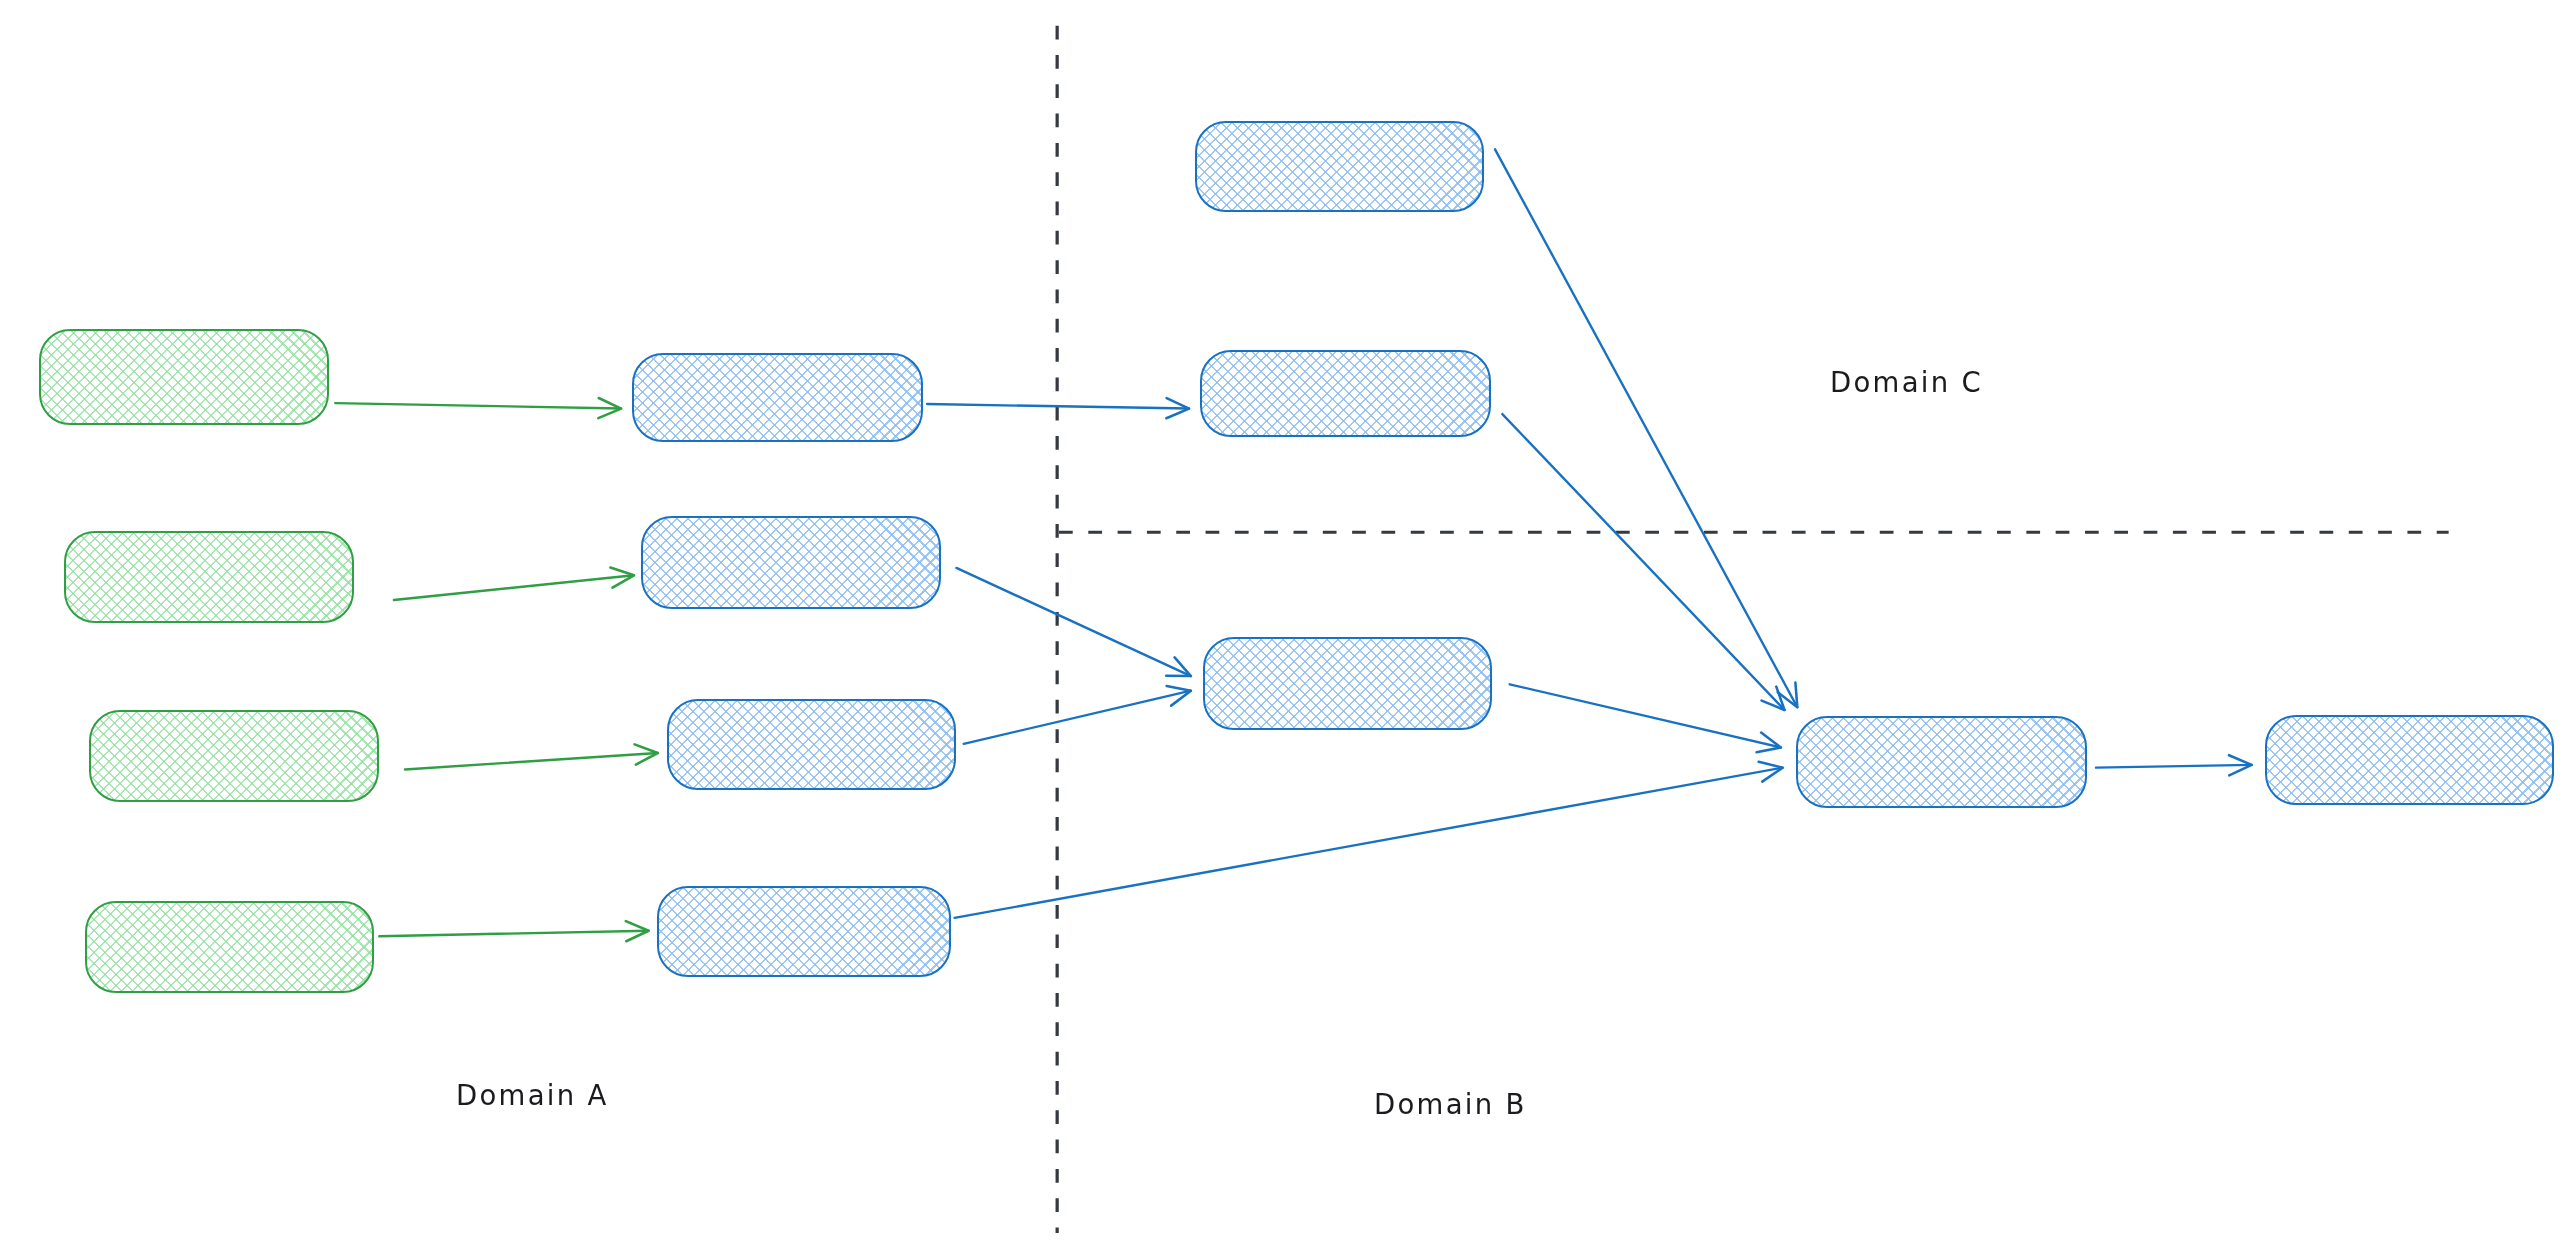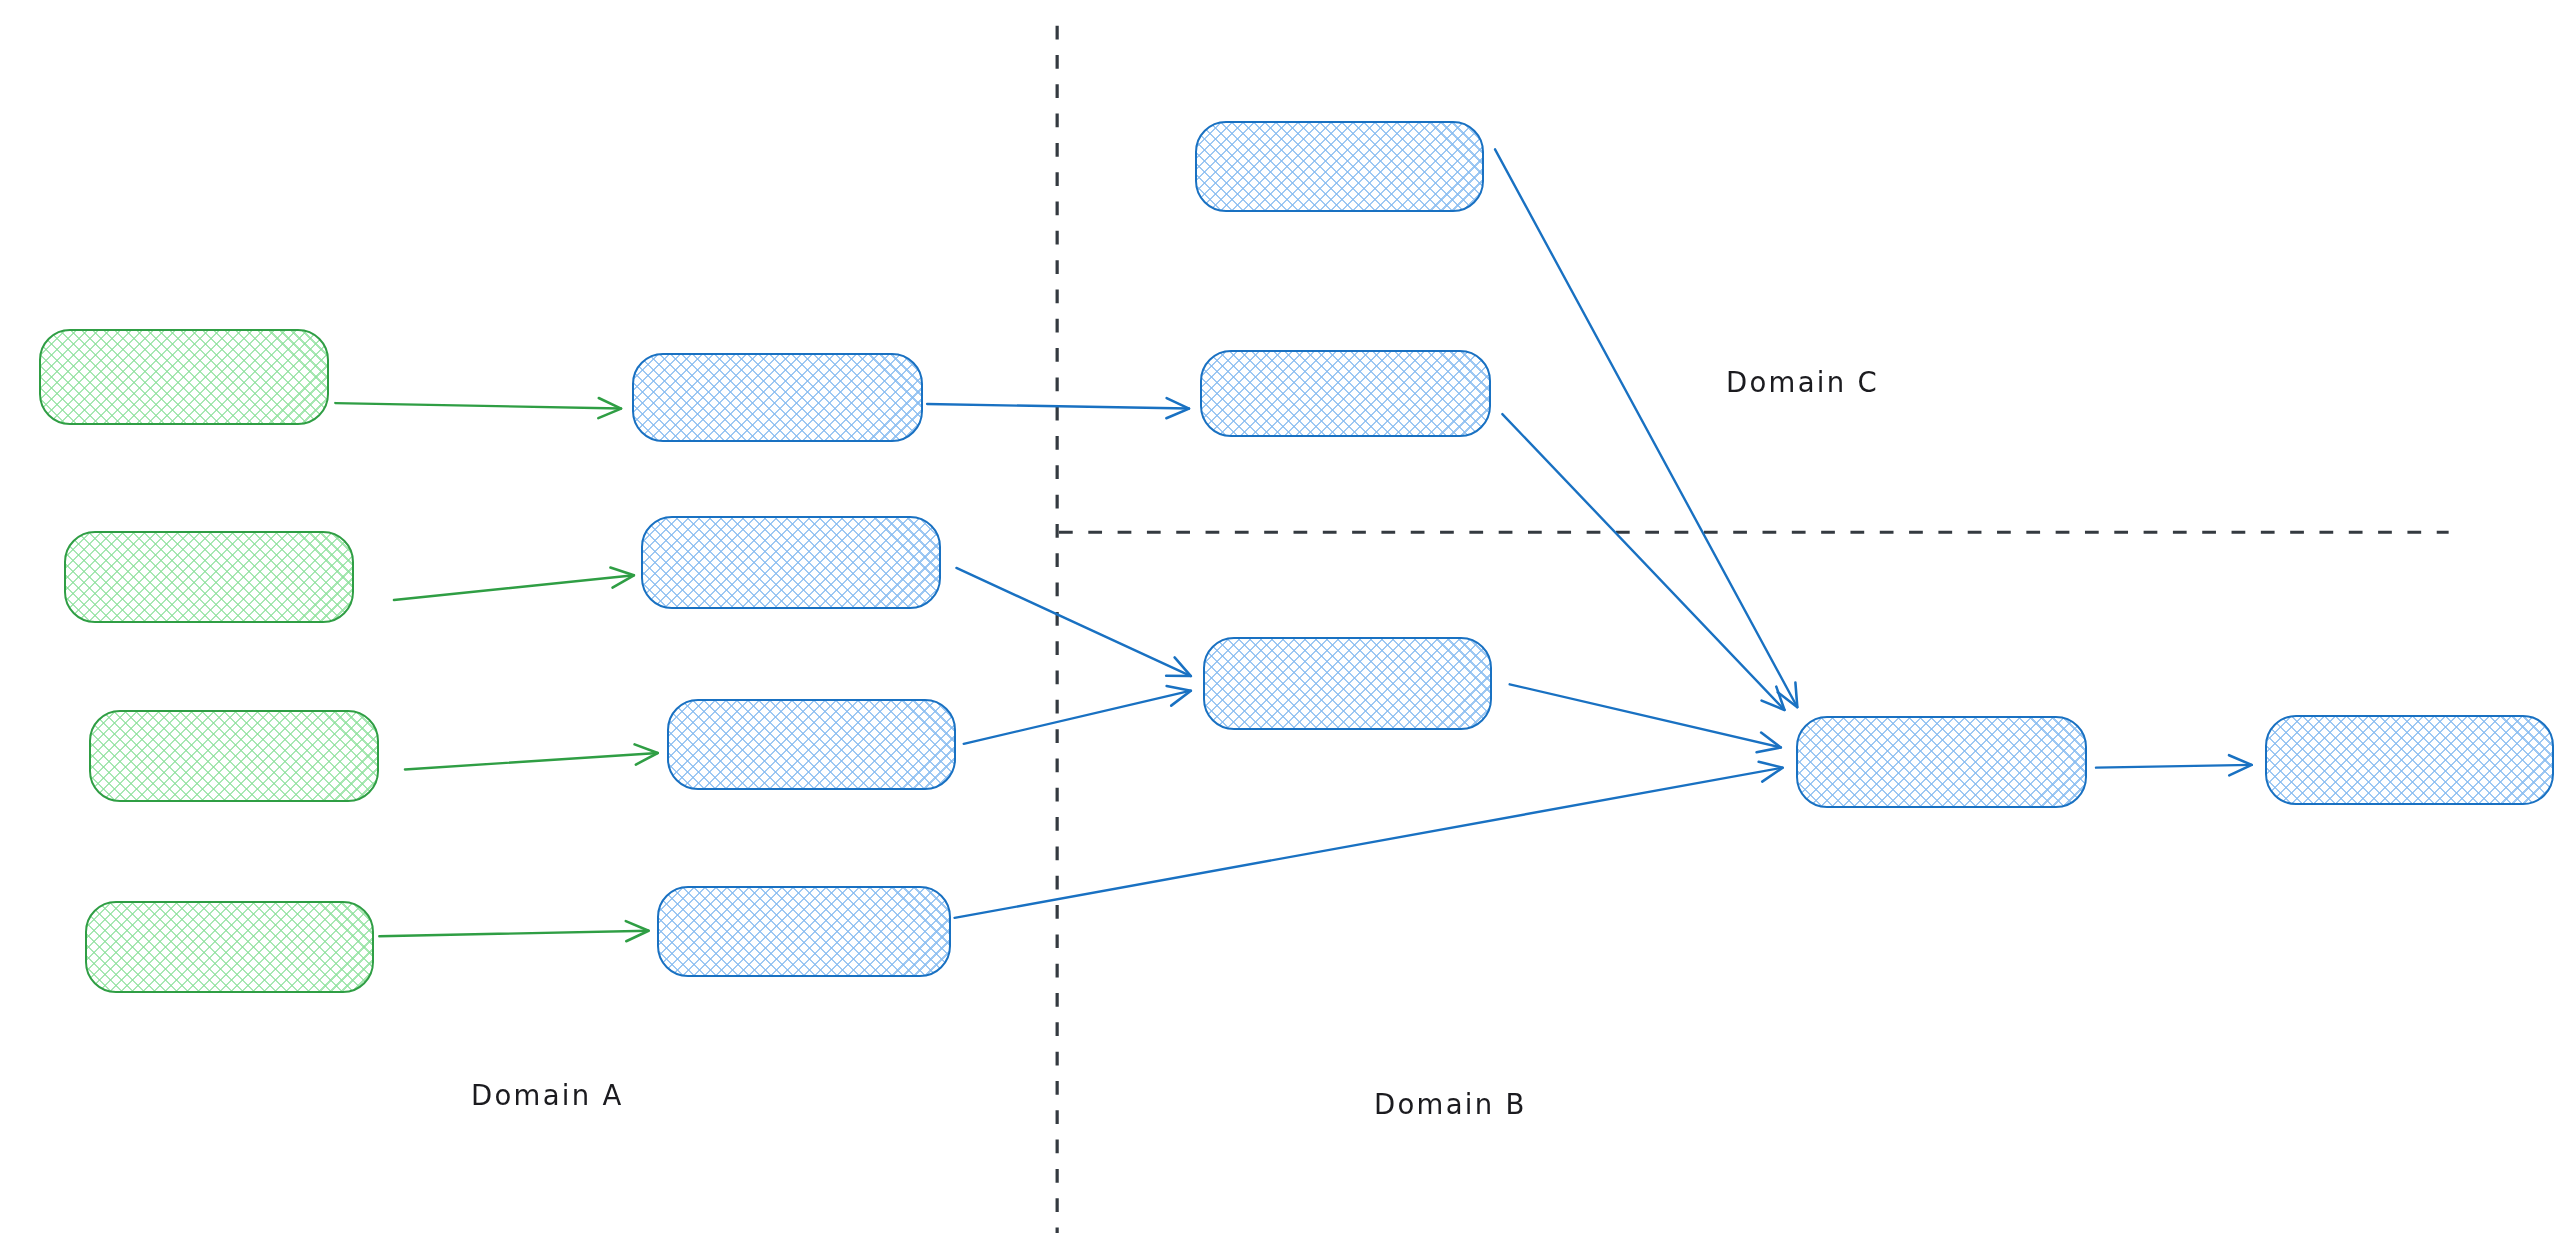--- a/index.html
+++ b/index.html
@@ -100,7 +100,7 @@
 
   <div class="domain-label" style="left: 471px; top: 1079px;">Domain A</div>
   <div class="domain-label" style="left: 1374px; top: 1088px;">Domain B</div>
-  <div class="domain-label" style="left: 1726px; top: 366px;">Domain C</div>
+  <div class="domain-label" style="left: 1830px; top: 366px;">Domain C</div>
 <div class="node green" style="left: 39px; top: 329px; width: 290px; height: 96px;"></div>
     <div class="node green" style="left: 64px; top: 531px; width: 290px; height: 92px;"></div>
     <div class="node green" style="left: 89px; top: 710px; width: 290px; height: 92px;"></div>

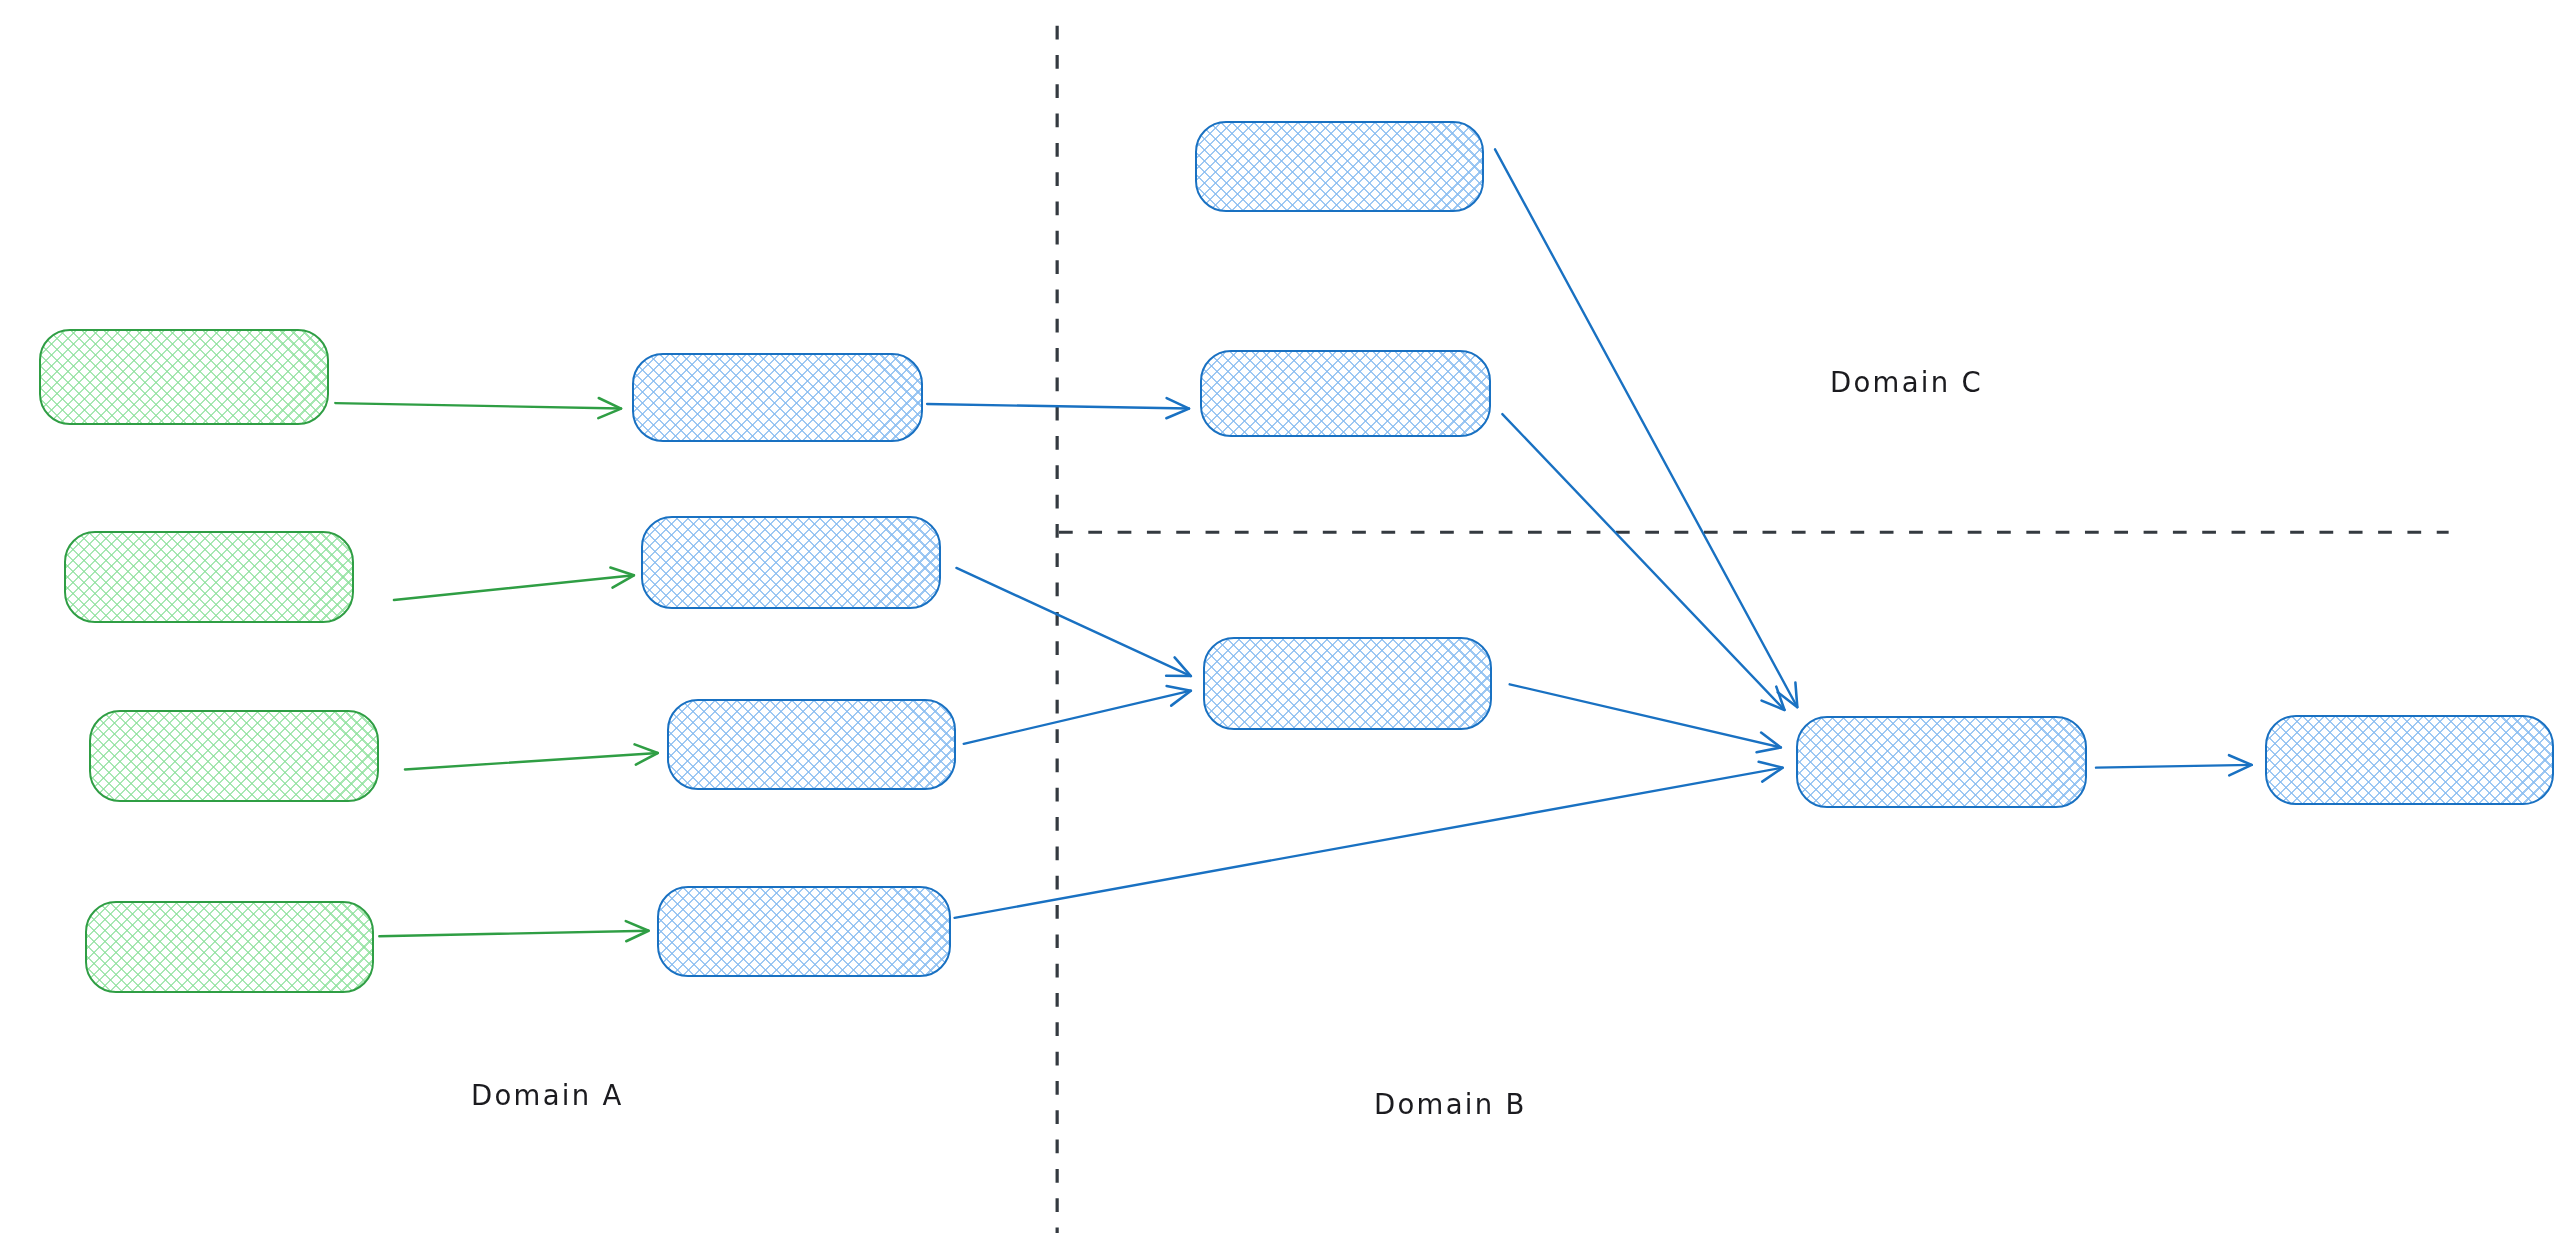--- a/index.html
+++ b/index.html
@@ -98,7 +98,7 @@
       </g>
     </svg>
 
-  <div class="domain-label" style="left: 471px; top: 1079px;">Domain A</div>
+  <div class="domain-label" style="left: 456px; top: 1079px;">Domain A</div>
   <div class="domain-label" style="left: 1374px; top: 1088px;">Domain B</div>
   <div class="domain-label" style="left: 1830px; top: 366px;">Domain C</div>
 <div class="node green" style="left: 39px; top: 329px; width: 290px; height: 96px;"></div>

